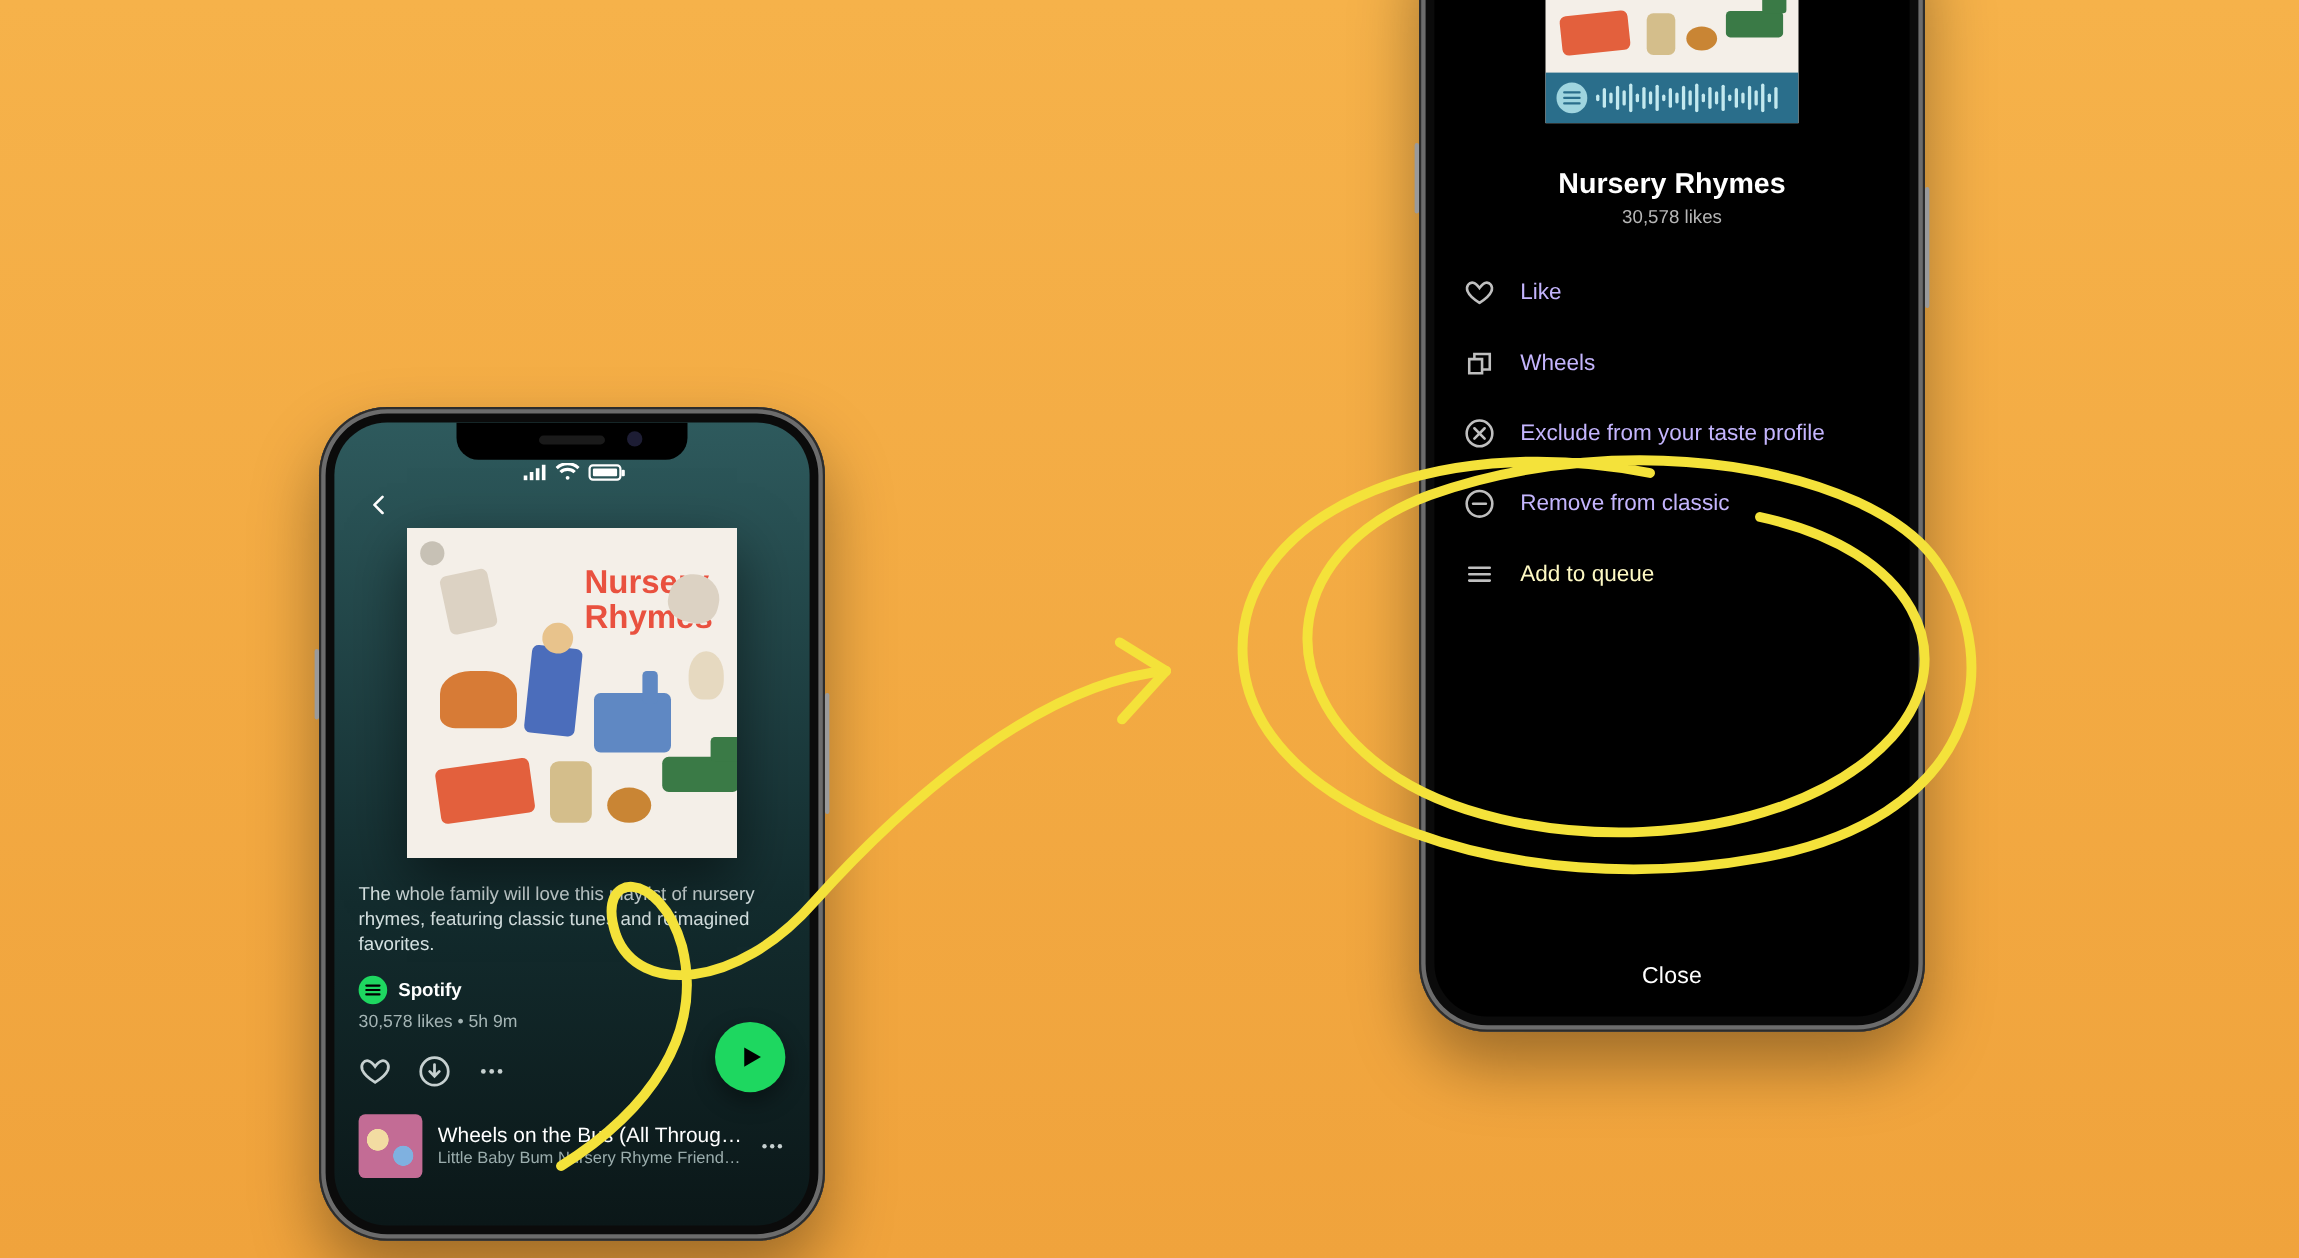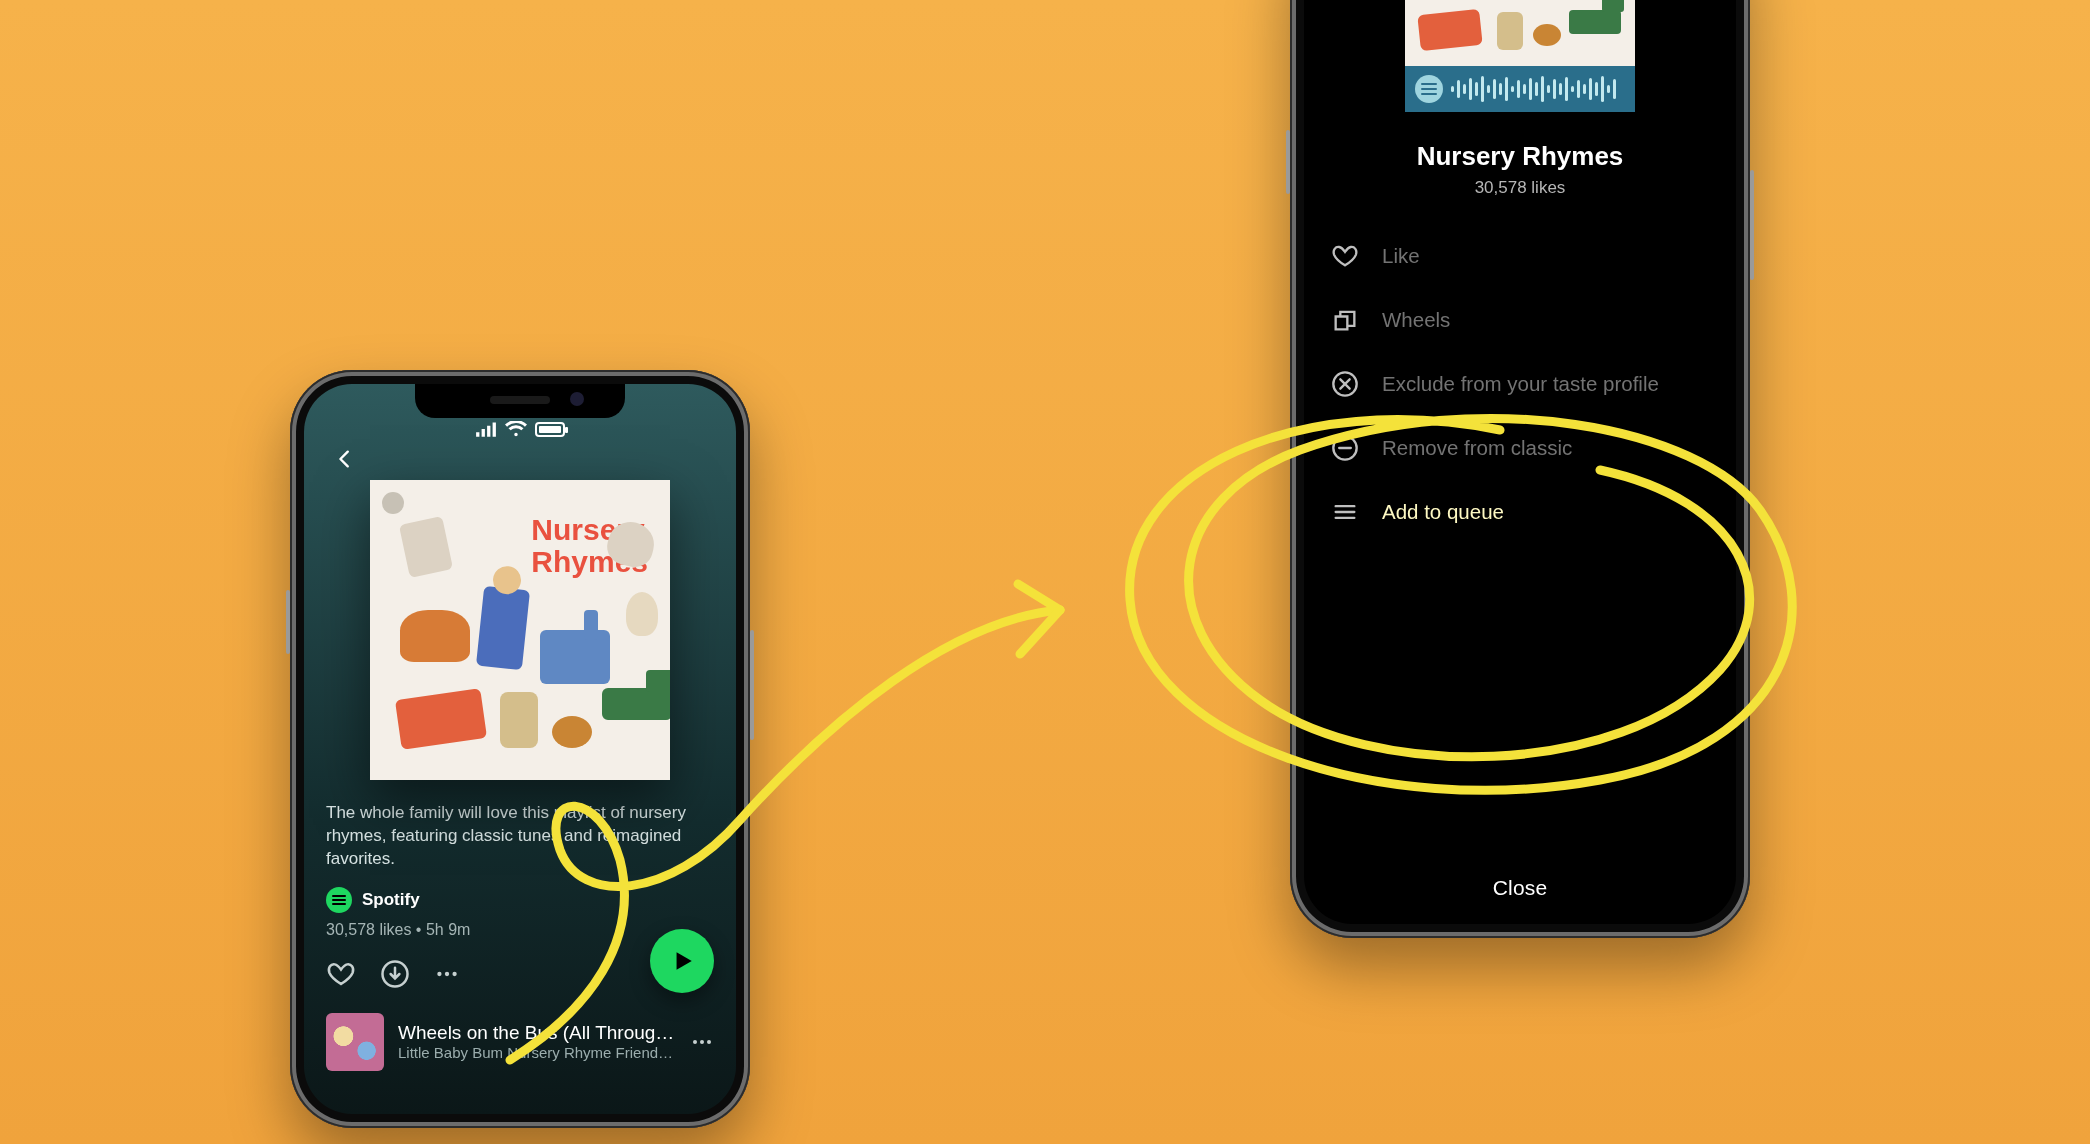--- a/index.html
+++ b/index.html
@@ -236,7 +236,7 @@
   .bars{display:flex;align-items:center;gap:3px;height:100%;}
   .bars span{width:3px;background:#c3e9ef;border-radius:2px;}
 
-  .sheet-title{margin-top:29px;font-size:26px;font-weight:700;}
+  .sheet-title{margin-top:39px;font-size:26px;font-weight:700;}
   .sheet-sub{margin-top:6px;font-size:17px;color:#b6b6b6;}
 
   .menu{margin-top:26px;display:flex;flex-direction:column;}

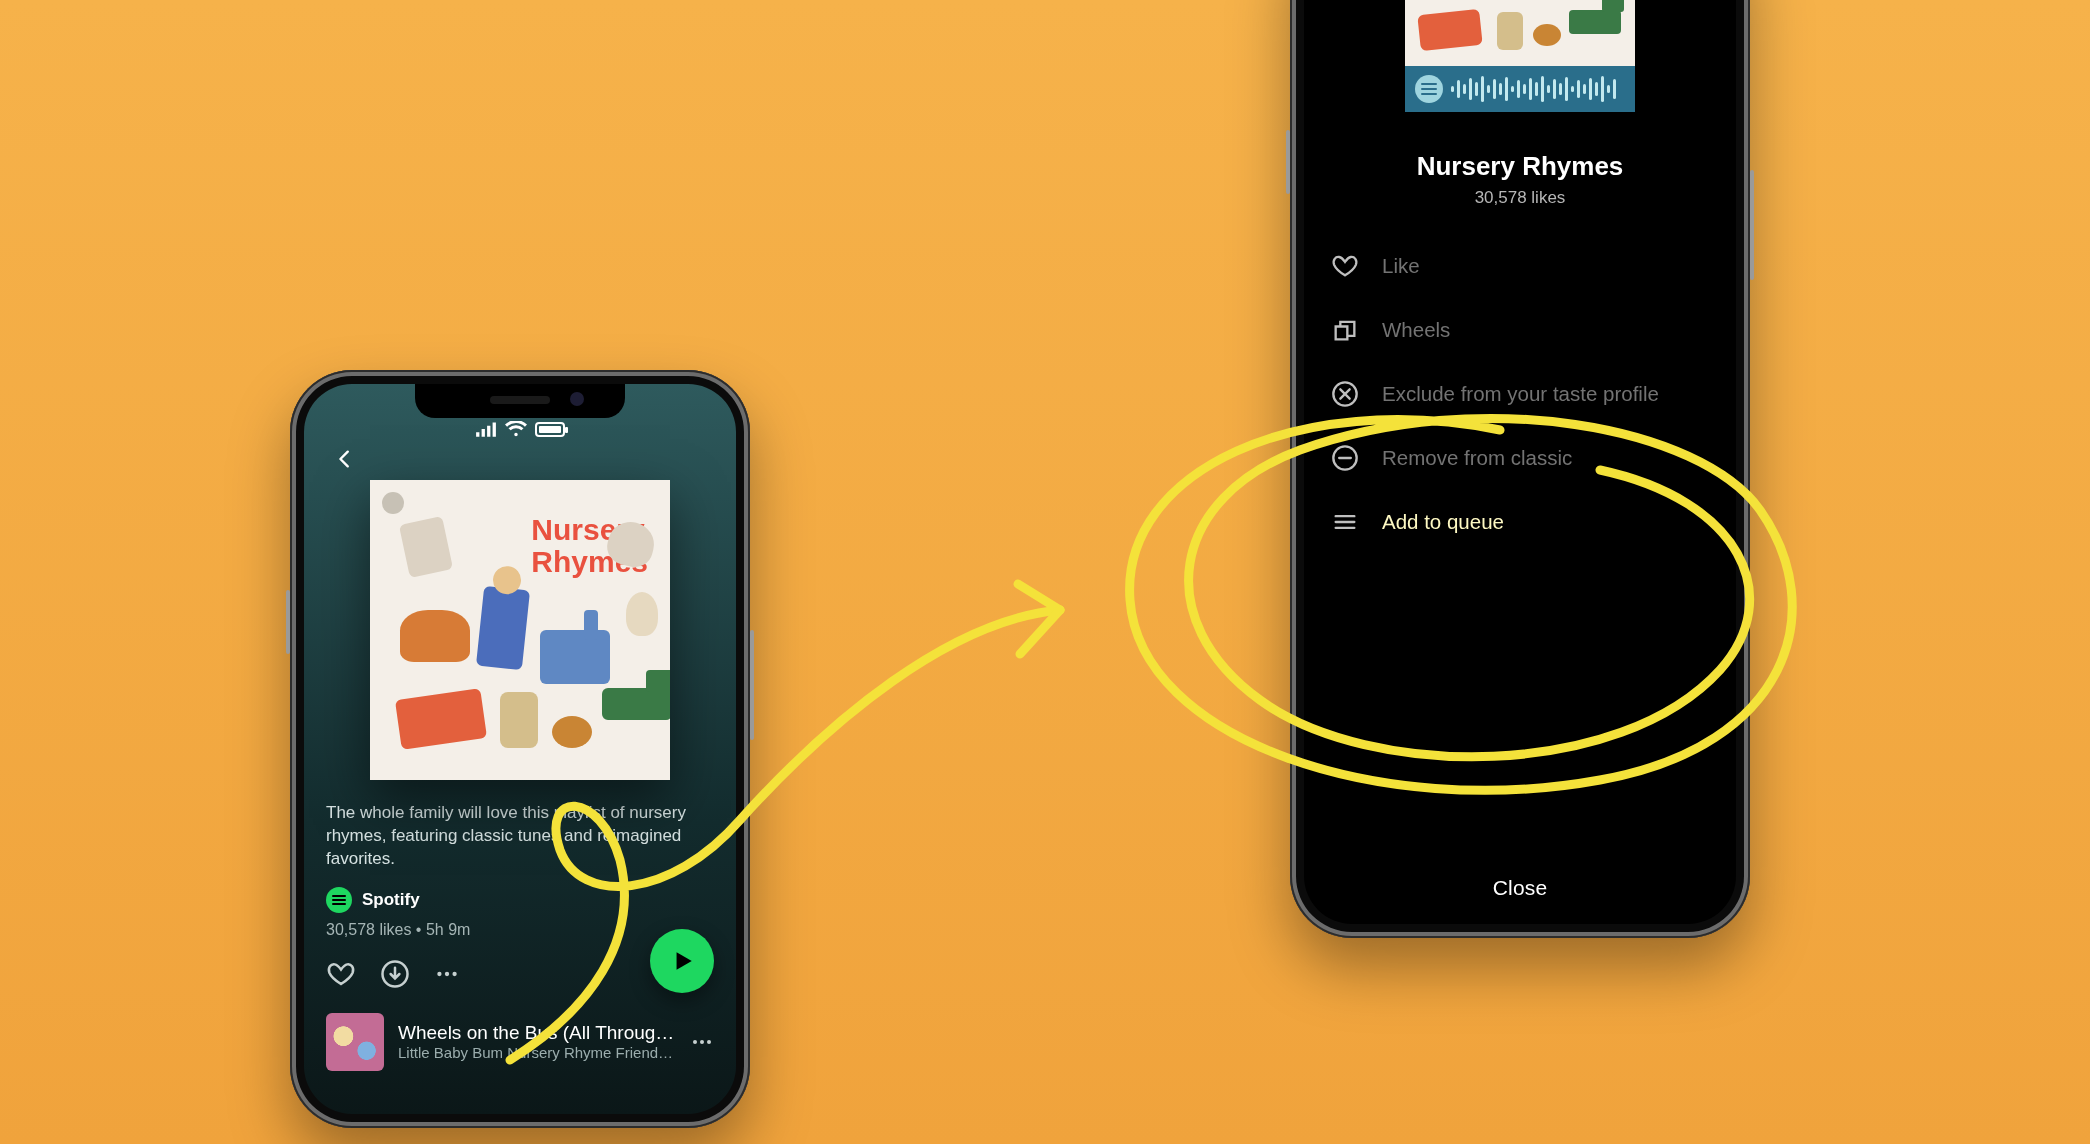--- a/index.html
+++ b/index.html
@@ -244,7 +244,7 @@
     display:flex;align-items:center;gap:22px;
     height:64px;
     font-size:20.5px;
-    color:#737373;
+    color:#c4b5fd;
   }
   .menu-item.dim{color:#fef9c3;}
   .menu-item .mi-icon{

